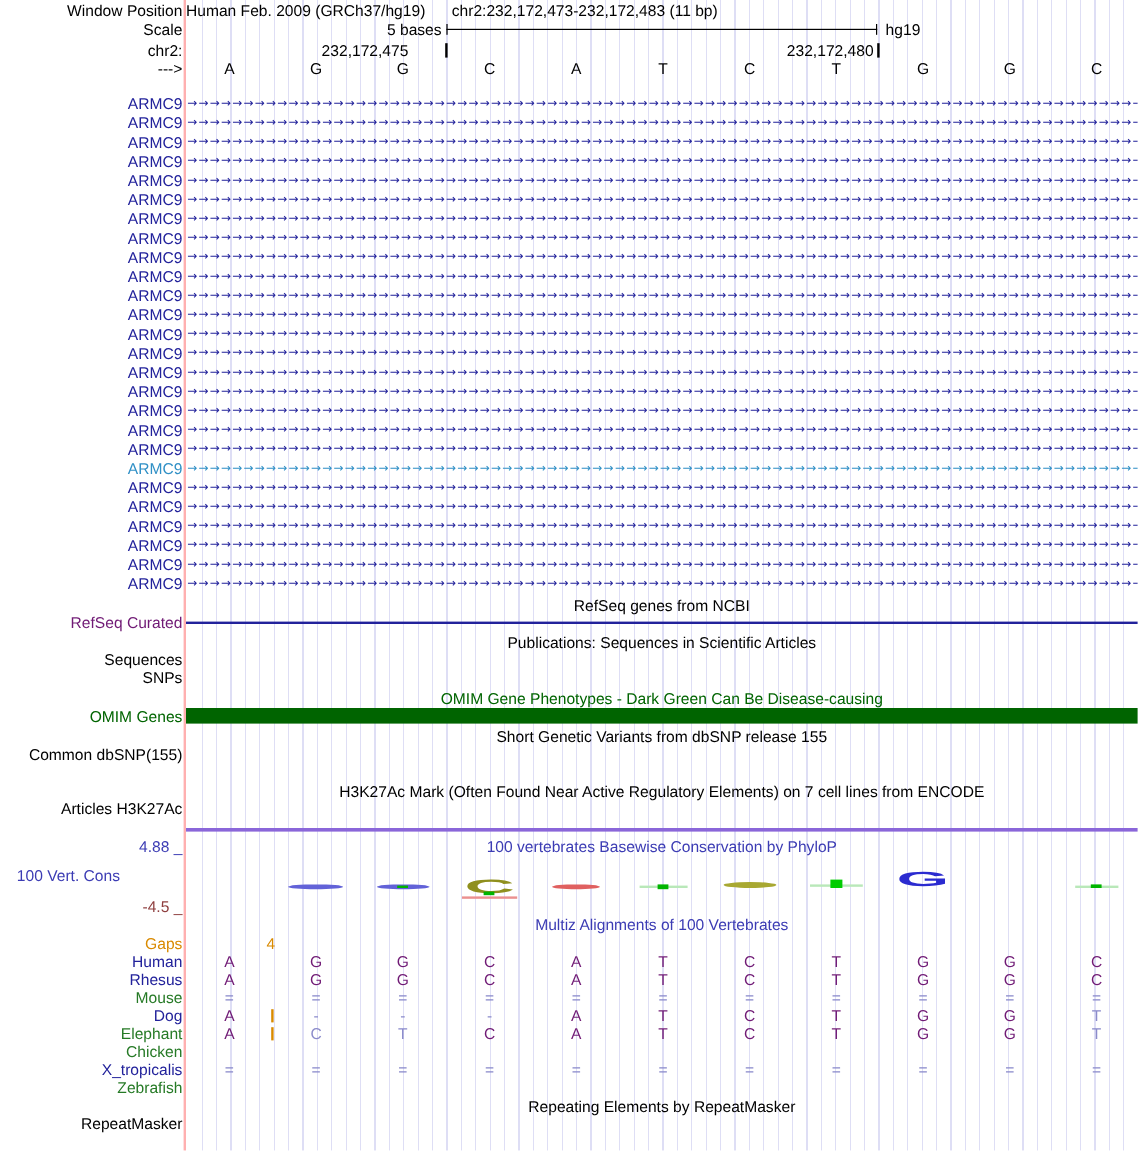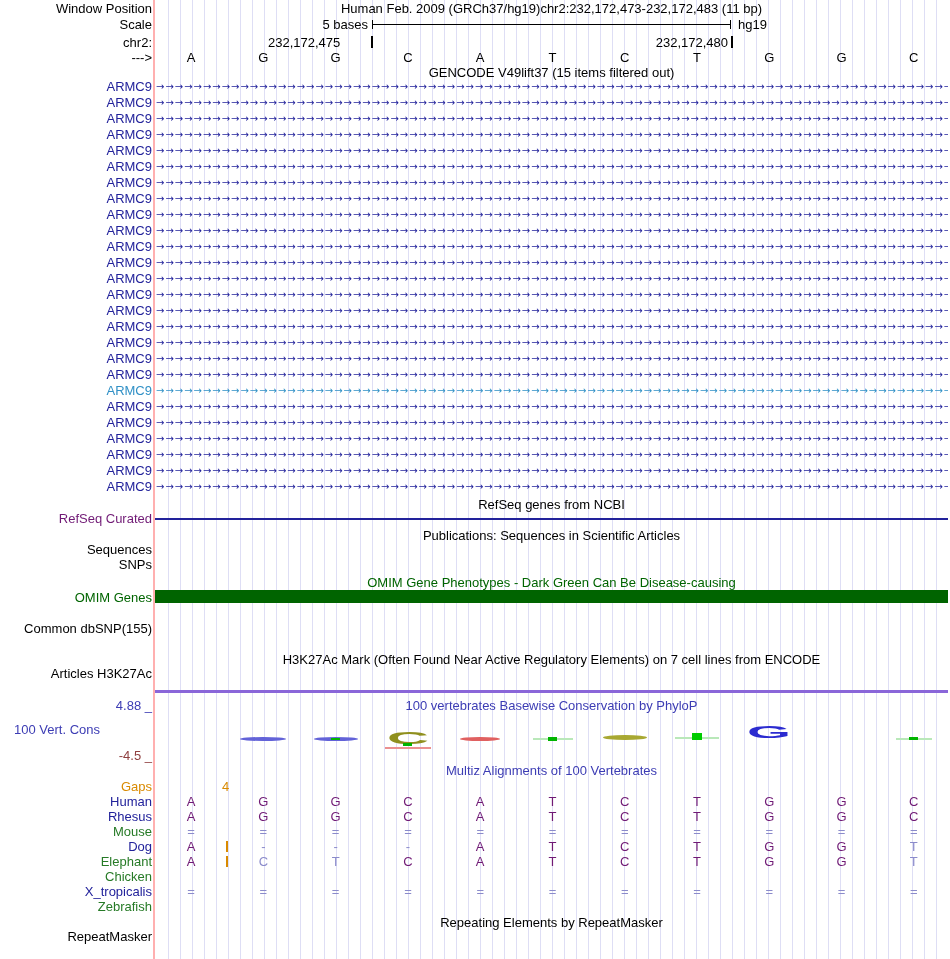--- a/index.html
+++ b/index.html
@@ -43,7 +43,7 @@
   <div id="pink"></div>
 
   <div class="lbl" style="top:2px">Window Position</div>
-  <div class="abs" style="top:2px;left:155px;right:2px;display:flex;justify-content:center;height:13px;line-height:13px;">
+  <div class="abs" style="top:2px;left:155px;right:2px;display:flex;gap:22px;height:13px;line-height:13px;">
     <span>Human Feb. 2009 (GRCh37/hg19)</span>
     <span>chr2:232,172,473-232,172,483 (11 bp)</span>
   </div>

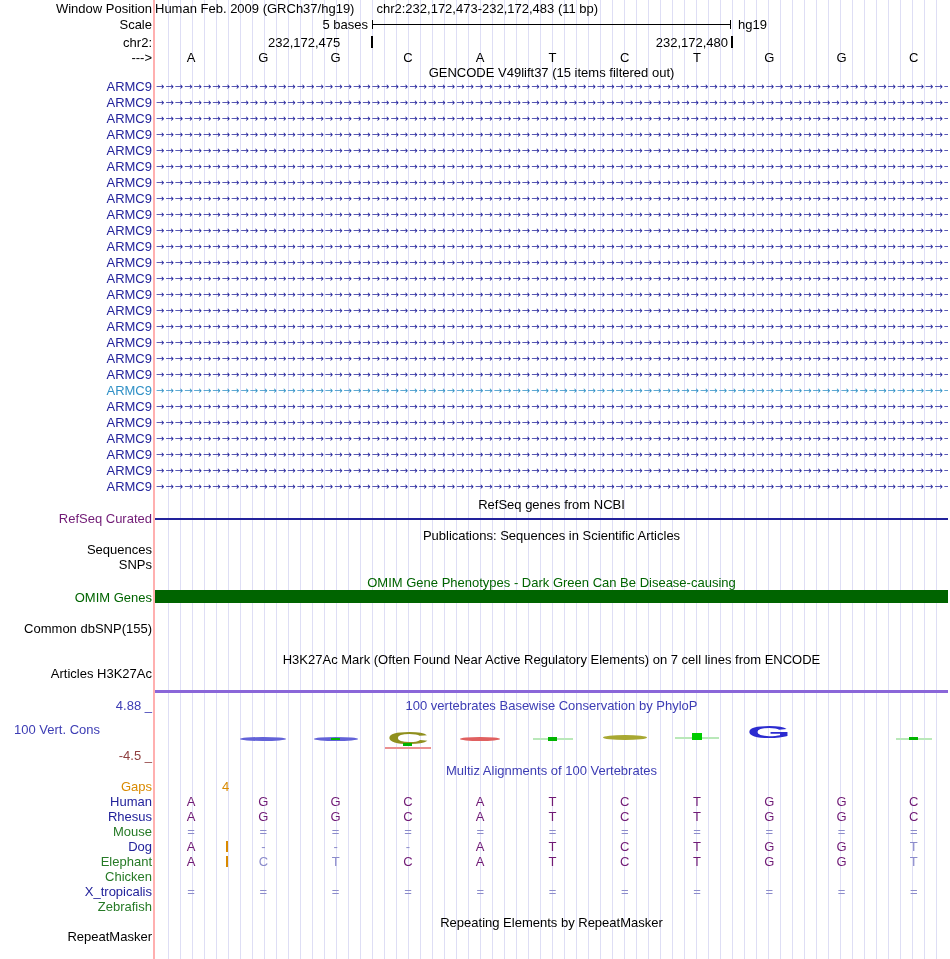--- a/index.html
+++ b/index.html
@@ -76,7 +76,6 @@
       <span>C</span>
     </div>
 
-  <div class="title" style="top:66px">GENCODE V49lift37 (15 items filtered out)</div>
 
   <div id="gencode-rows">
       <div class="genelbl" style="top: 79px; color: rgb(34, 34, 155);">ARMC9</div>

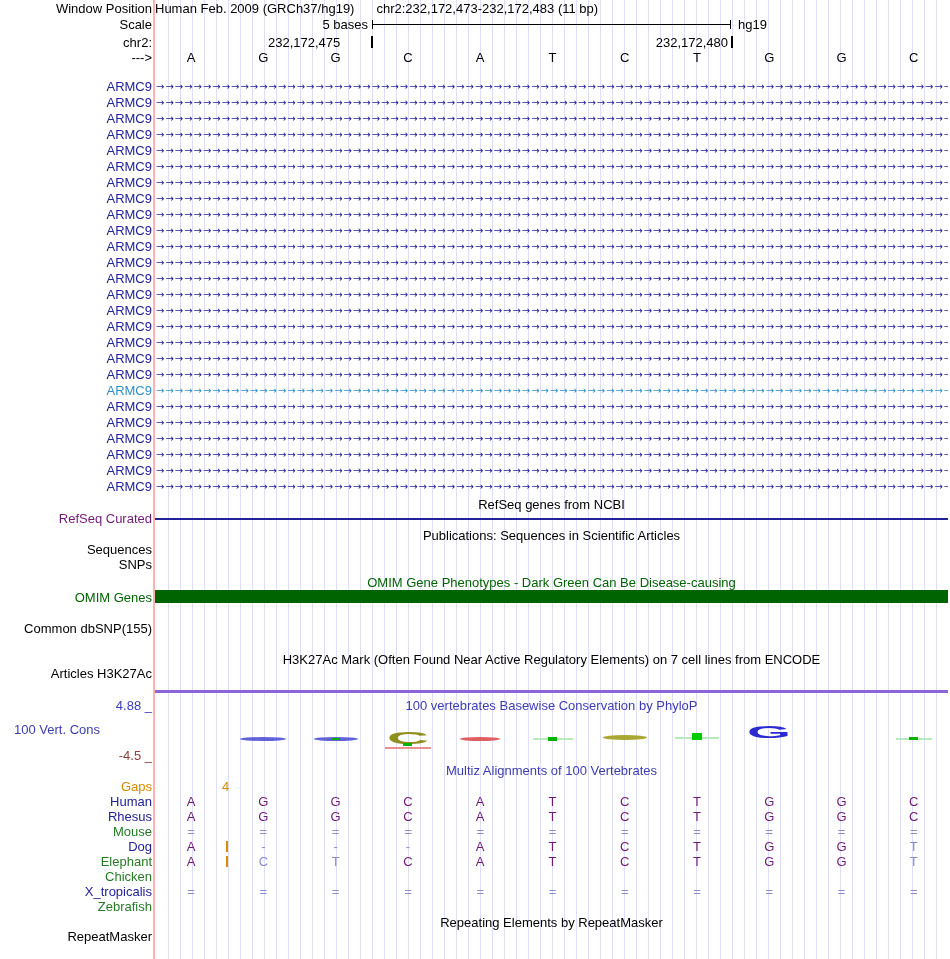--- a/index.html
+++ b/index.html
@@ -144,6 +144,7 @@
   <div class="lbl omimgreen" style="top:591px">OMIM Genes</div>
   <div class="hline" style="top:590px;height:13px;background:#006400;"></div>
 
+  <div class="title" style="top:607px">Short Genetic Variants from dbSNP release 155</div>
   <div class="lbl" style="top:622px">Common dbSNP(155)</div>
 
   <div class="title" style="top:653px">H3K27Ac Mark (Often Found Near Active Regulatory Elements) on 7 cell lines from ENCODE</div>

